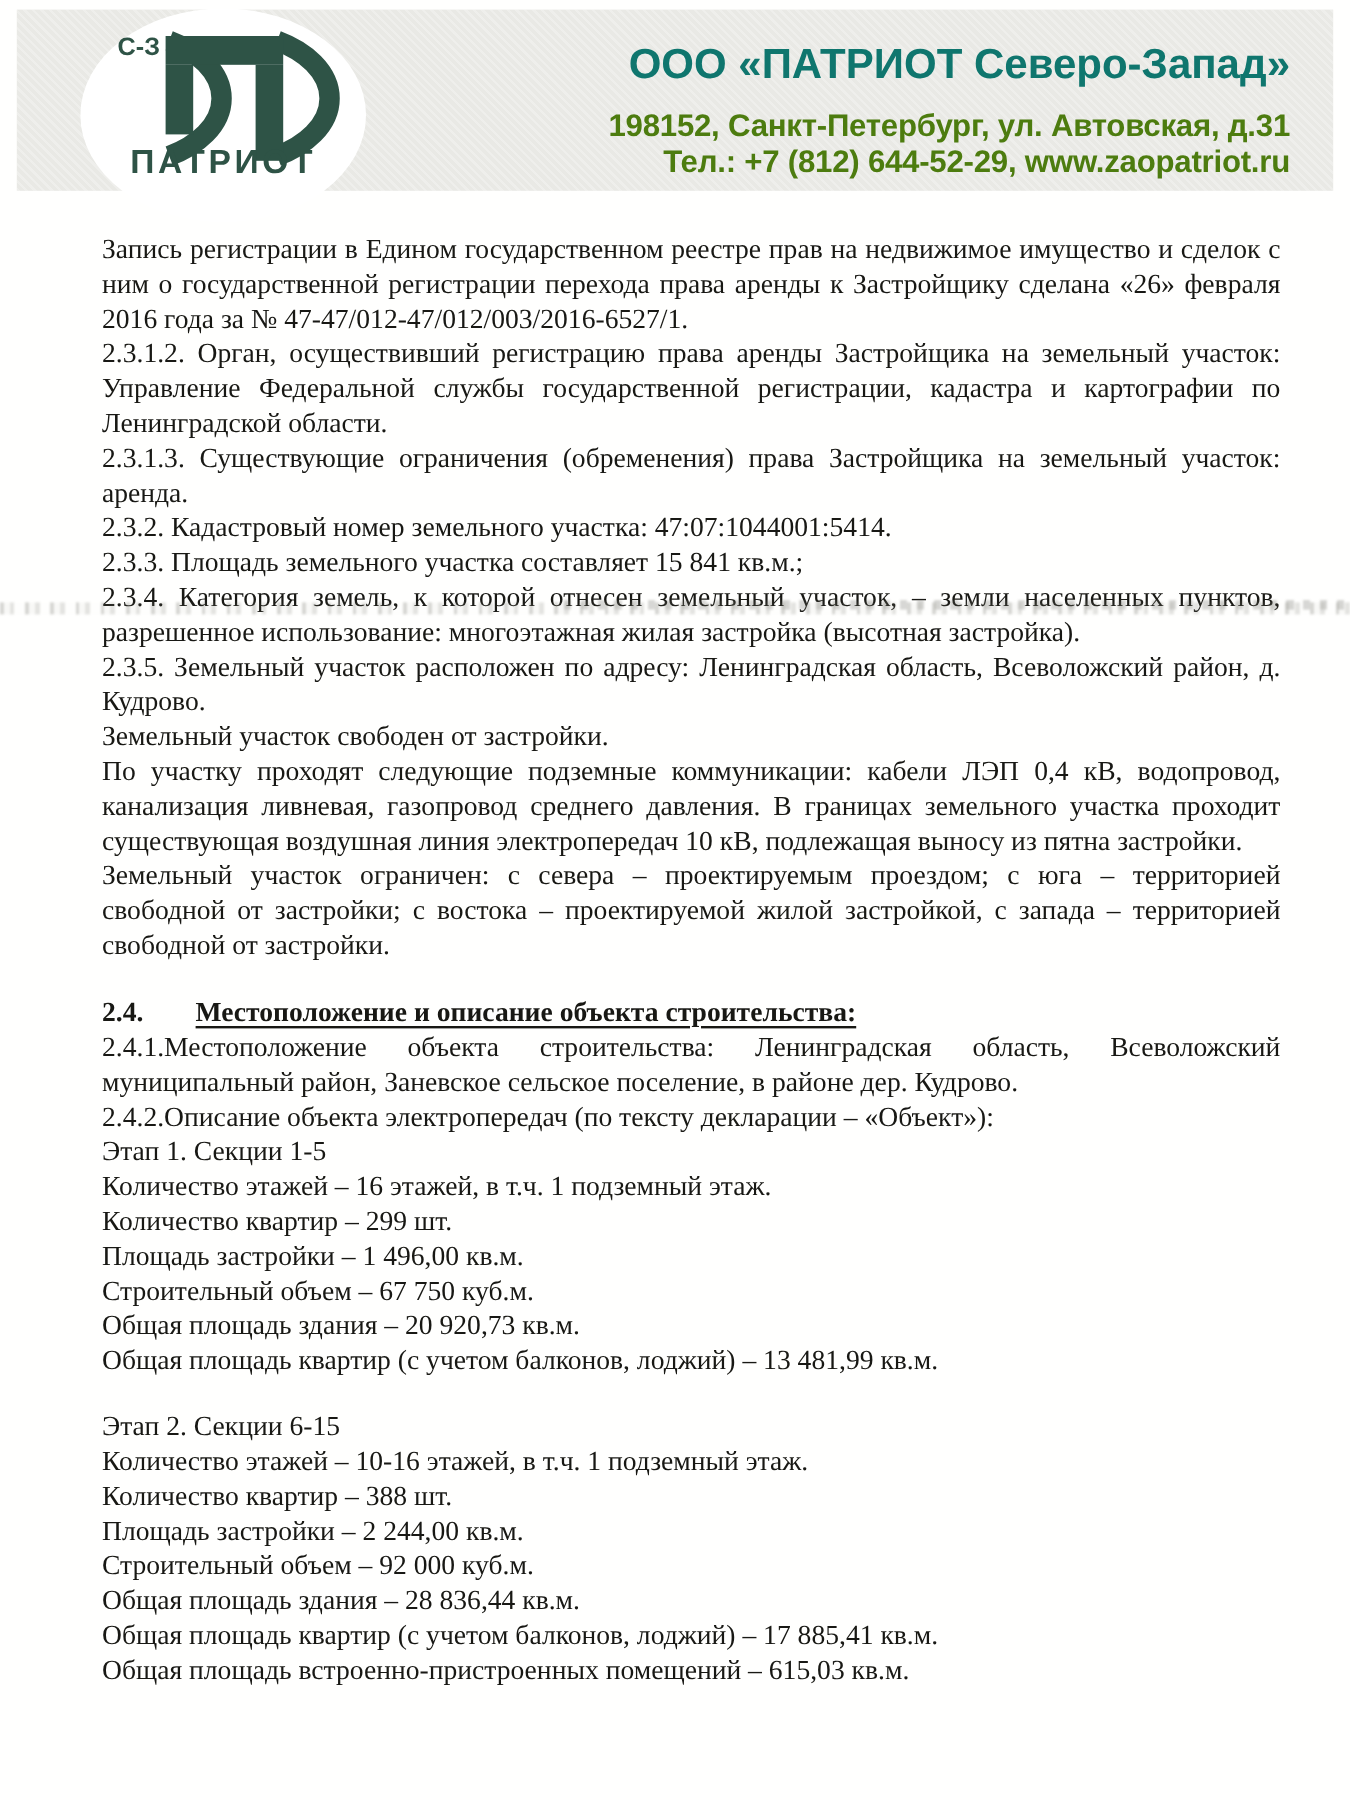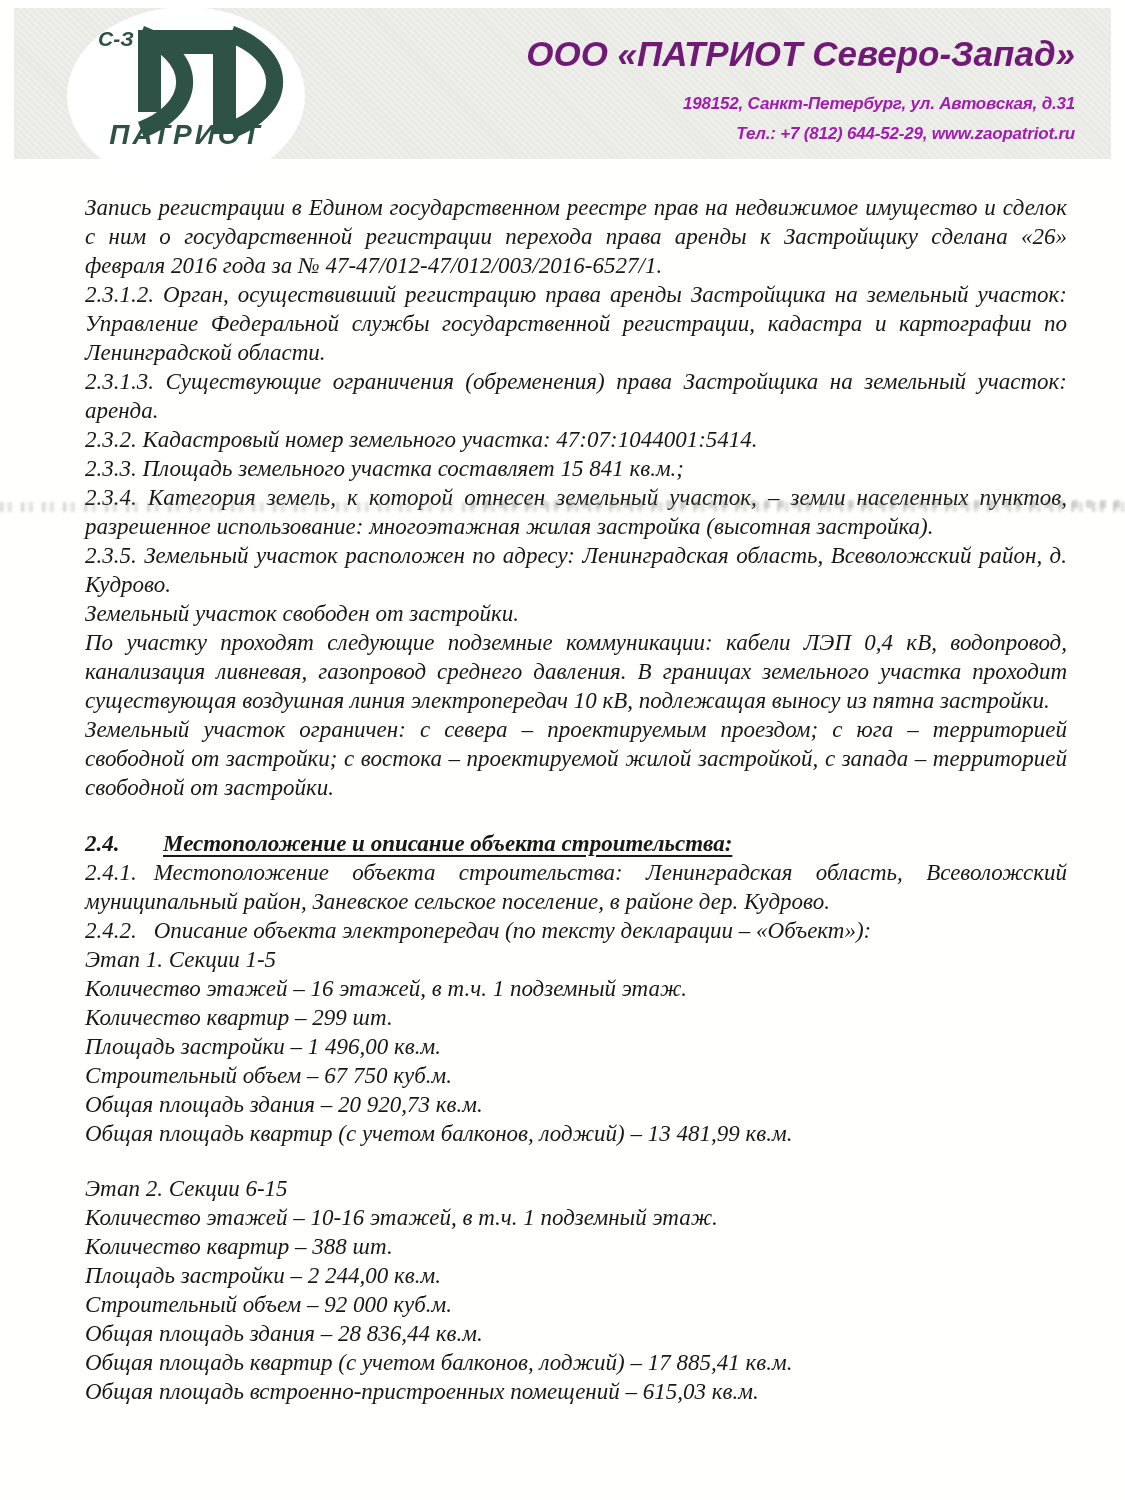--- a/index.html
+++ b/index.html
@@ -4,7 +4,7 @@
 <style>
   html,body{margin:0;padding:0;background:#fff;}
   .page{position:relative;width:1125px;height:1500px;background:#fffffe;overflow:hidden;
-        font-family:"Liberation Serif",serif;font-style:italic;}
+        font-family:"Liberation Serif",serif;}
   
   .band{position:absolute;top:8px;left:14px;width:1097px;height:151px;background:#e9e9e5;}
   .band:after{content:"";position:absolute;inset:0;

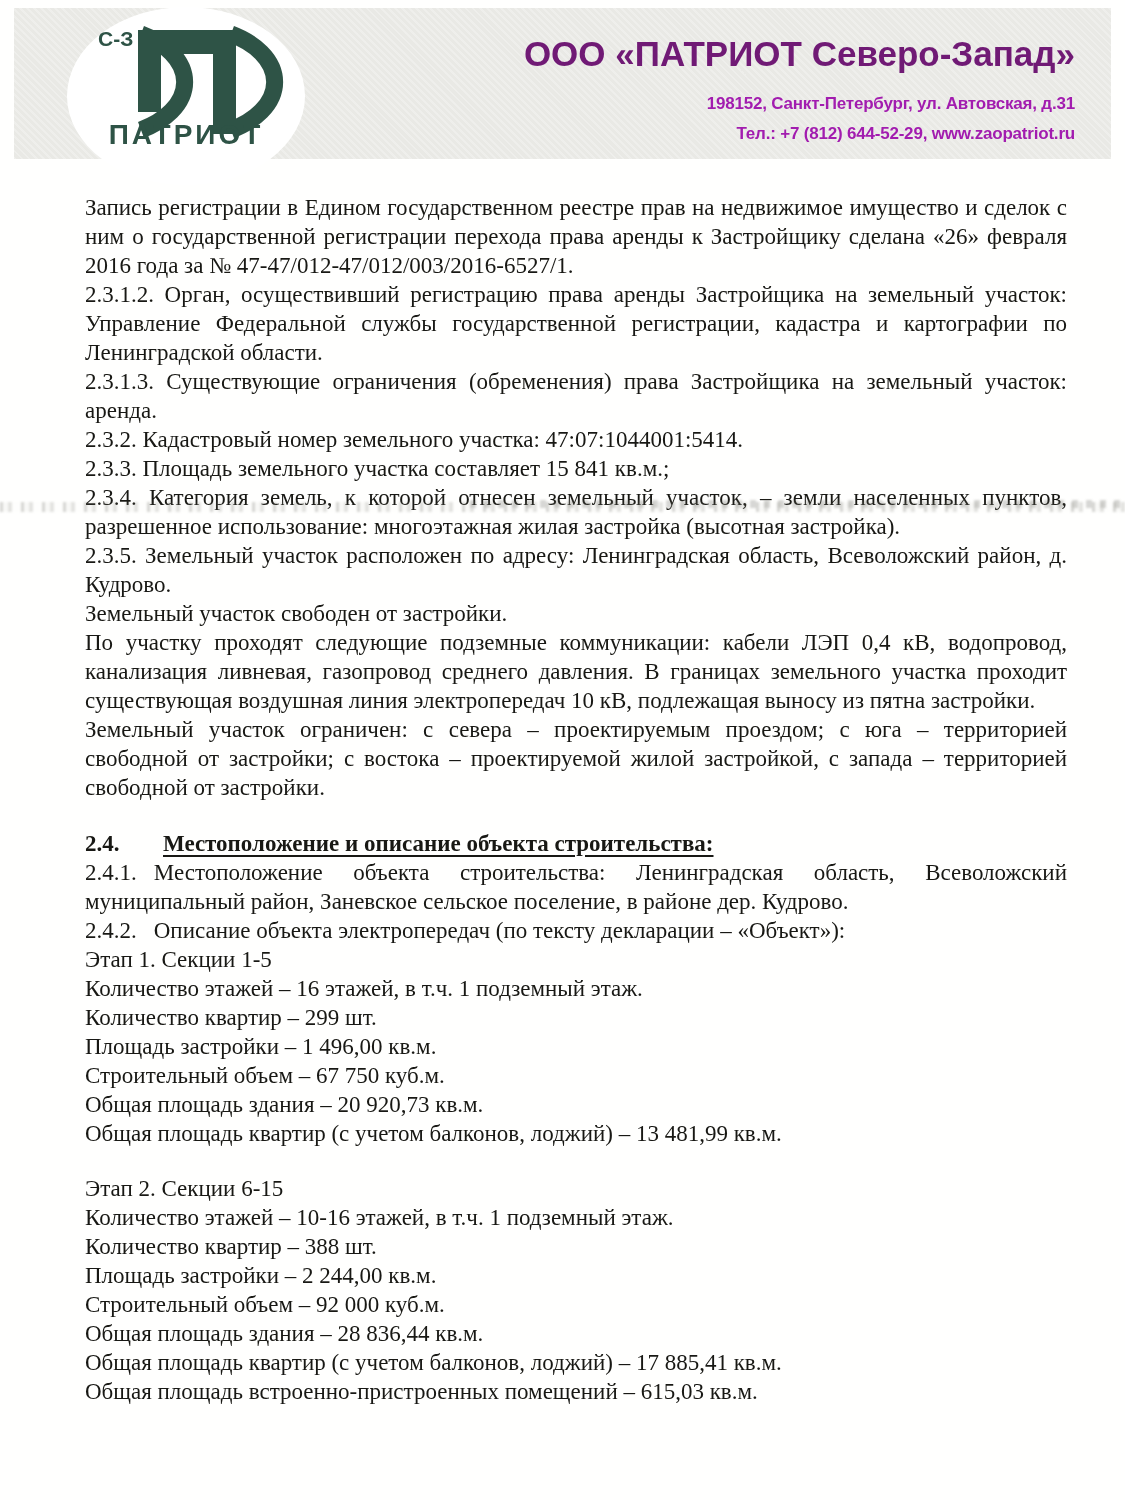--- a/index.html
+++ b/index.html
@@ -12,7 +12,7 @@
   .logo{position:absolute;top:4px;left:64px;width:244px;height:186px;}
   .hdr-text{position:absolute;top:36px;right:50px;text-align:right;
         font-family:"Liberation Sans",sans-serif;}
-  .company{margin:0 0 17px 0;font-size:35px;line-height:36px;font-weight:bold;color:#701a75;}
+  .company{margin:0 0 17px 0;font-size:35px;line-height:36px;font-weight:bold;color:#0f766e;}
   .addr,.tel{font-size:17px;line-height:30px;font-weight:600;color:#a21caf;letter-spacing:-0.2px;}
   
   .doc{position:absolute;top:193px;left:85px;width:982px;}

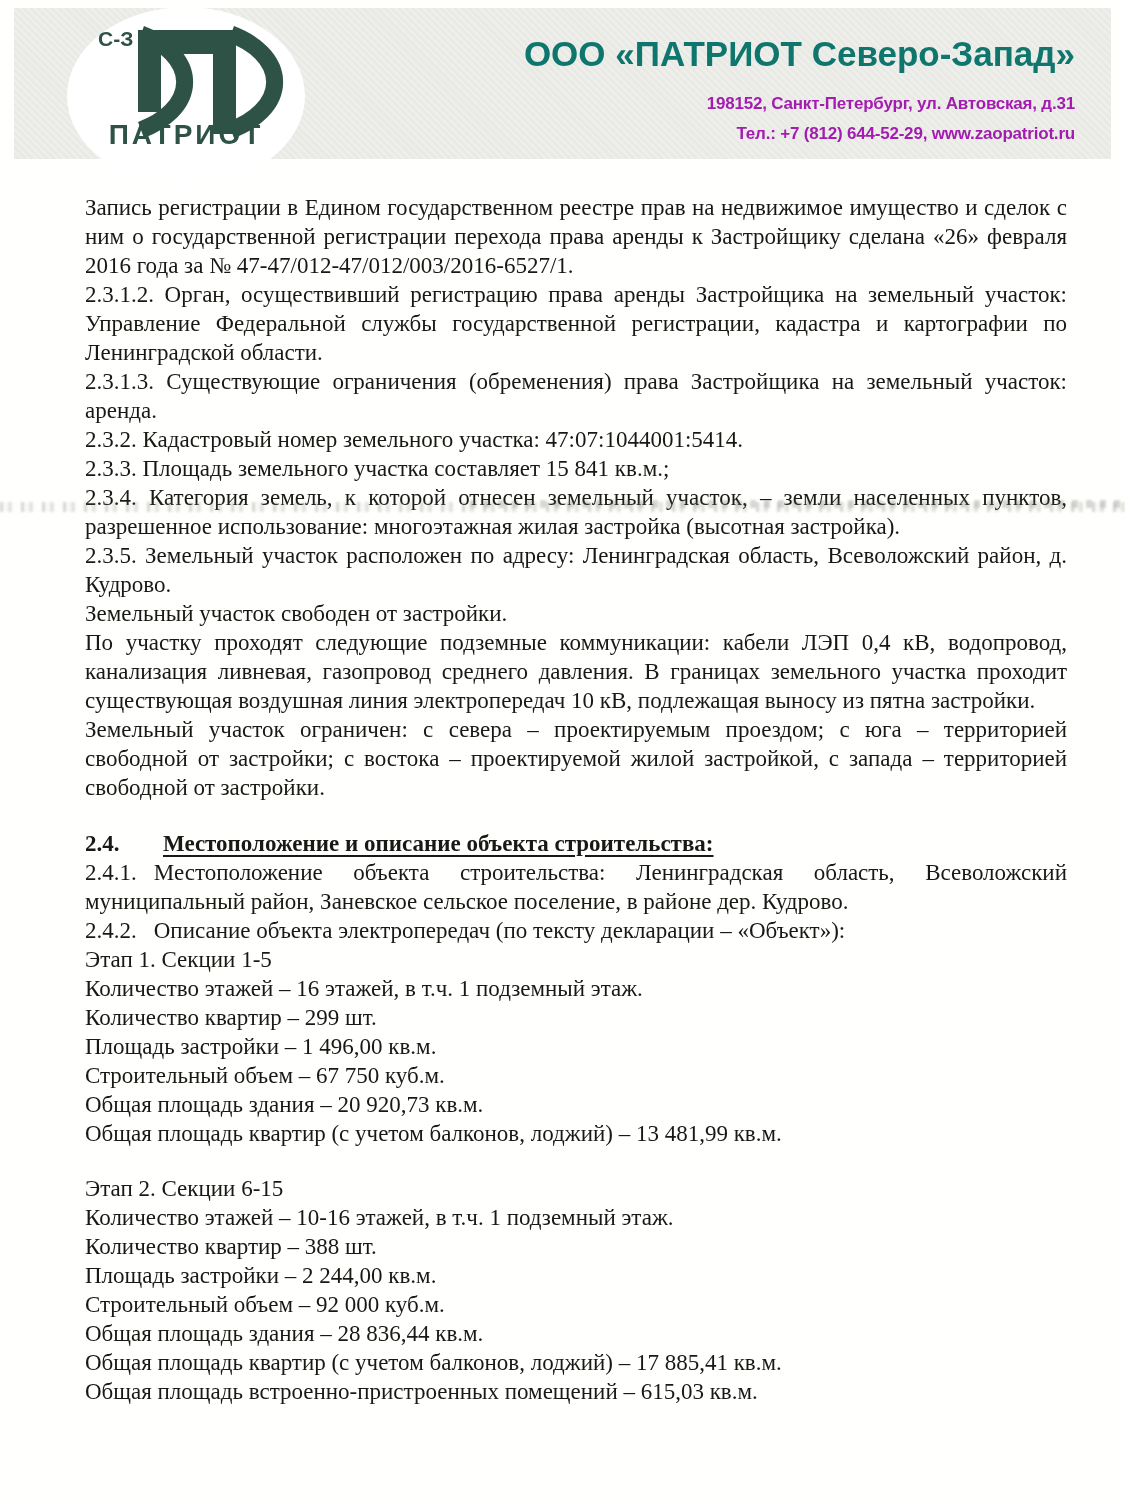--- a/index.html
+++ b/index.html
@@ -13,7 +13,7 @@
   .hdr-text{position:absolute;top:36px;right:50px;text-align:right;
         font-family:"Liberation Sans",sans-serif;}
   .company{margin:0 0 17px 0;font-size:35px;line-height:36px;font-weight:bold;color:#0f766e;}
-  .addr,.tel{font-size:17px;line-height:30px;font-weight:600;color:#a21caf;letter-spacing:-0.2px;}
+  .addr,.tel{font-size:26px;line-height:30px;font-weight:600;color:#4d7c0f;letter-spacing:-0.2px;}
   
   .doc{position:absolute;top:193px;left:85px;width:982px;}
   .para{margin:0;font-size:23px;line-height:29px;text-align:justify;color:#18181 6;color:#181814;}

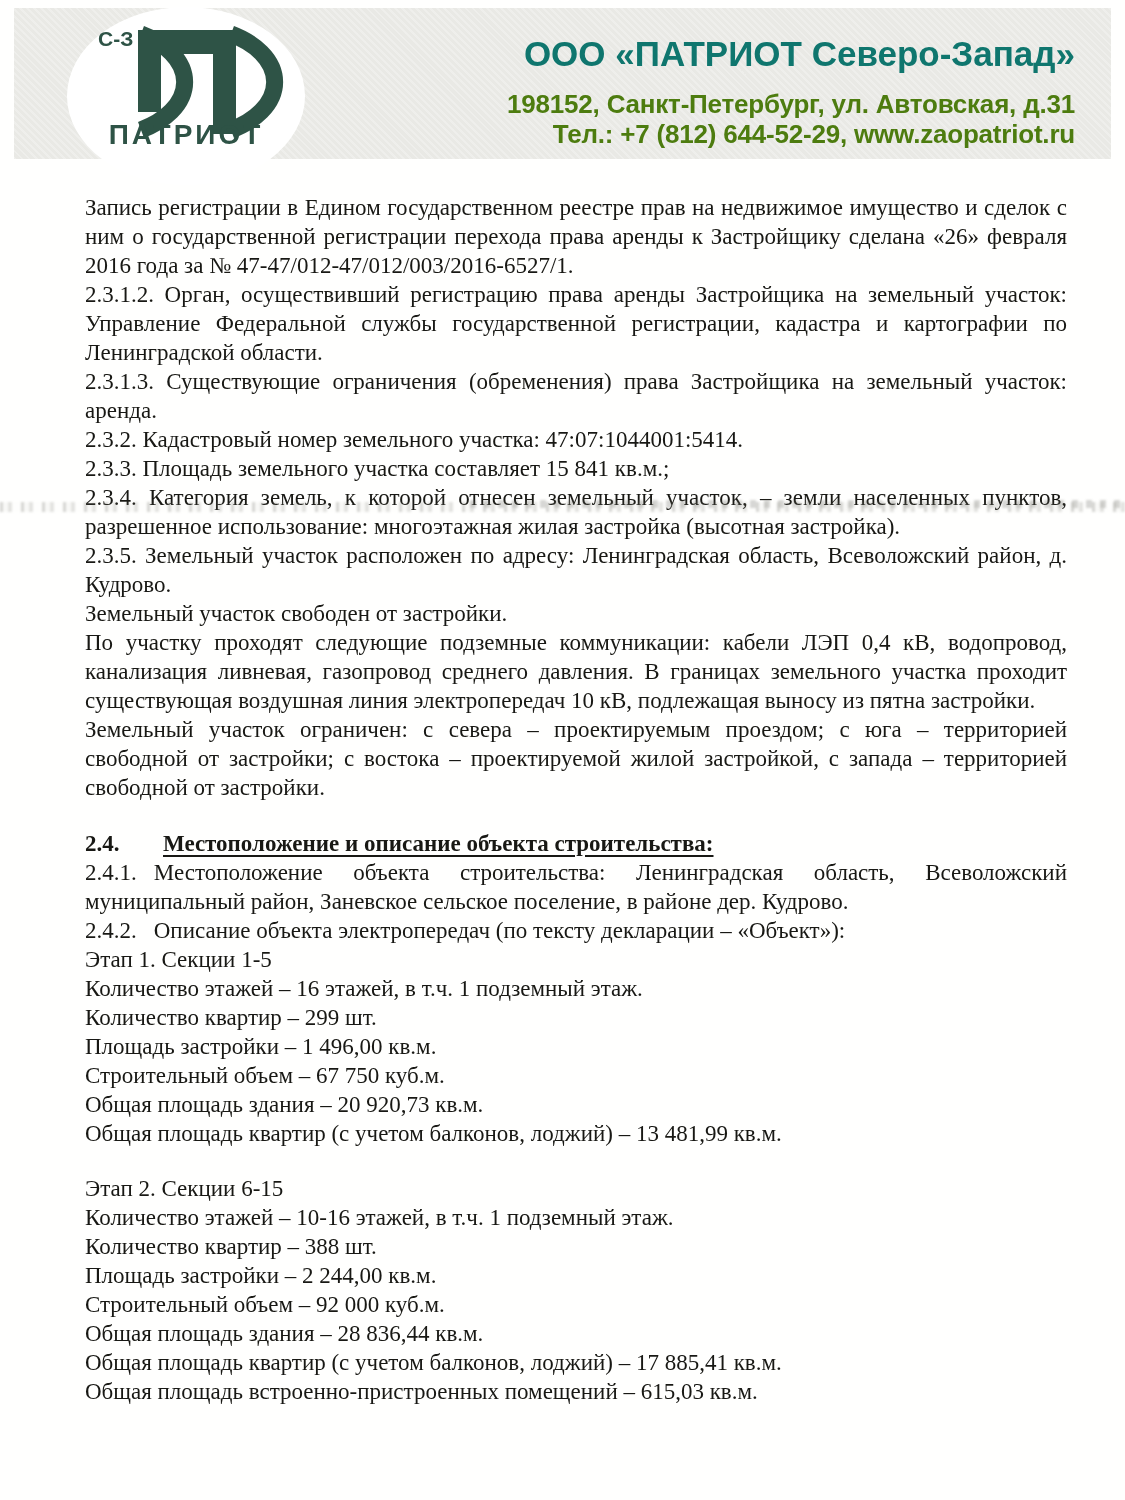--- a/index.html
+++ b/index.html
@@ -19,7 +19,7 @@
   .para{margin:0;font-size:23px;line-height:29px;text-align:justify;color:#18181 6;color:#181814;}
   .para.gap{margin-top:26px;}
   .para.heading{margin-top:27px;}
-  .pnum{display:inline-block;margin-right:17px;}
+  .pnum{display:inline-block;margin-right:0;}
   .pnum-h{display:inline-block;width:78px;font-weight:bold;}
   .htitle{font-weight:bold;text-decoration:underline;text-decoration-thickness:2px;text-underline-offset:4px;}
   

